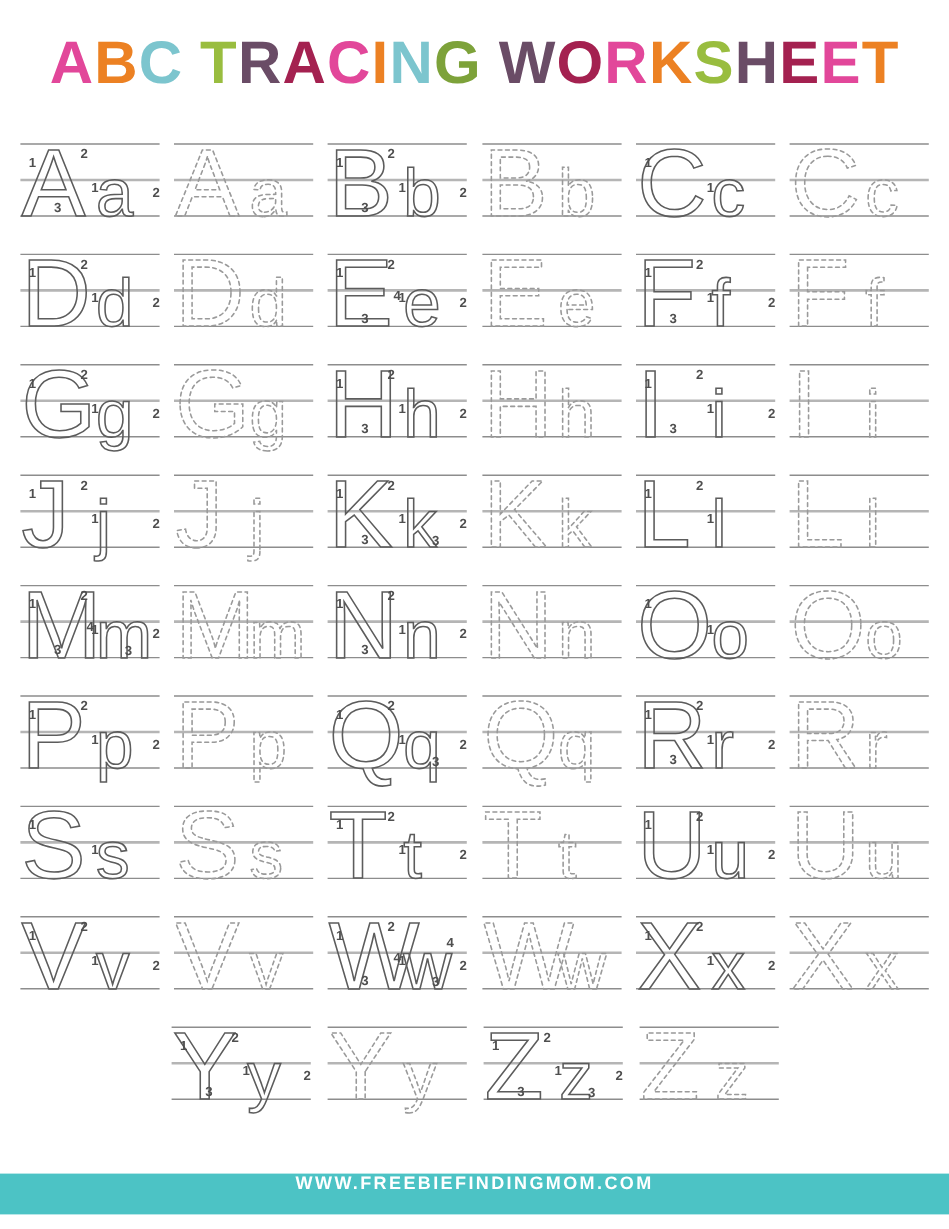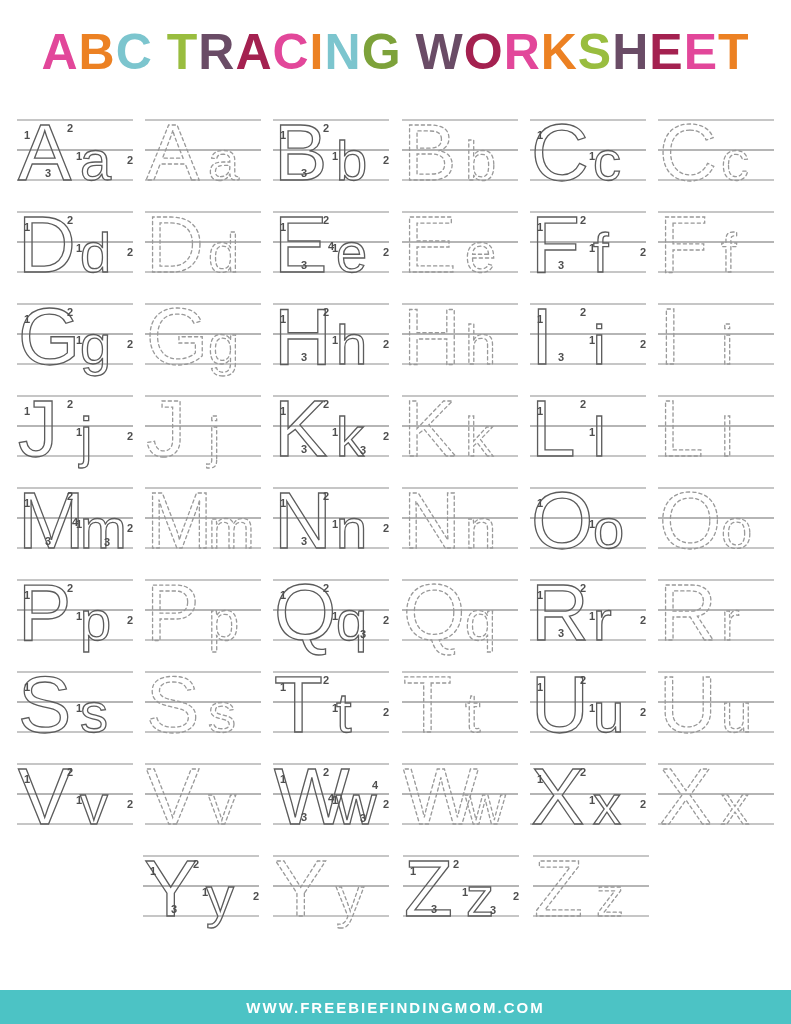--- a/index.html
+++ b/index.html
@@ -41,10 +41,9 @@
   .cell svg { display: block; overflow: visible; }
   .footer {
     position: absolute;
-    left: 0; right: 0; bottom: 0;
+    left: 0; right: 0; bottom: 12px;
     height: 34px;
     display: flex;
-    align-items: center;
     justify-content: center;
   }
   .footer span {

